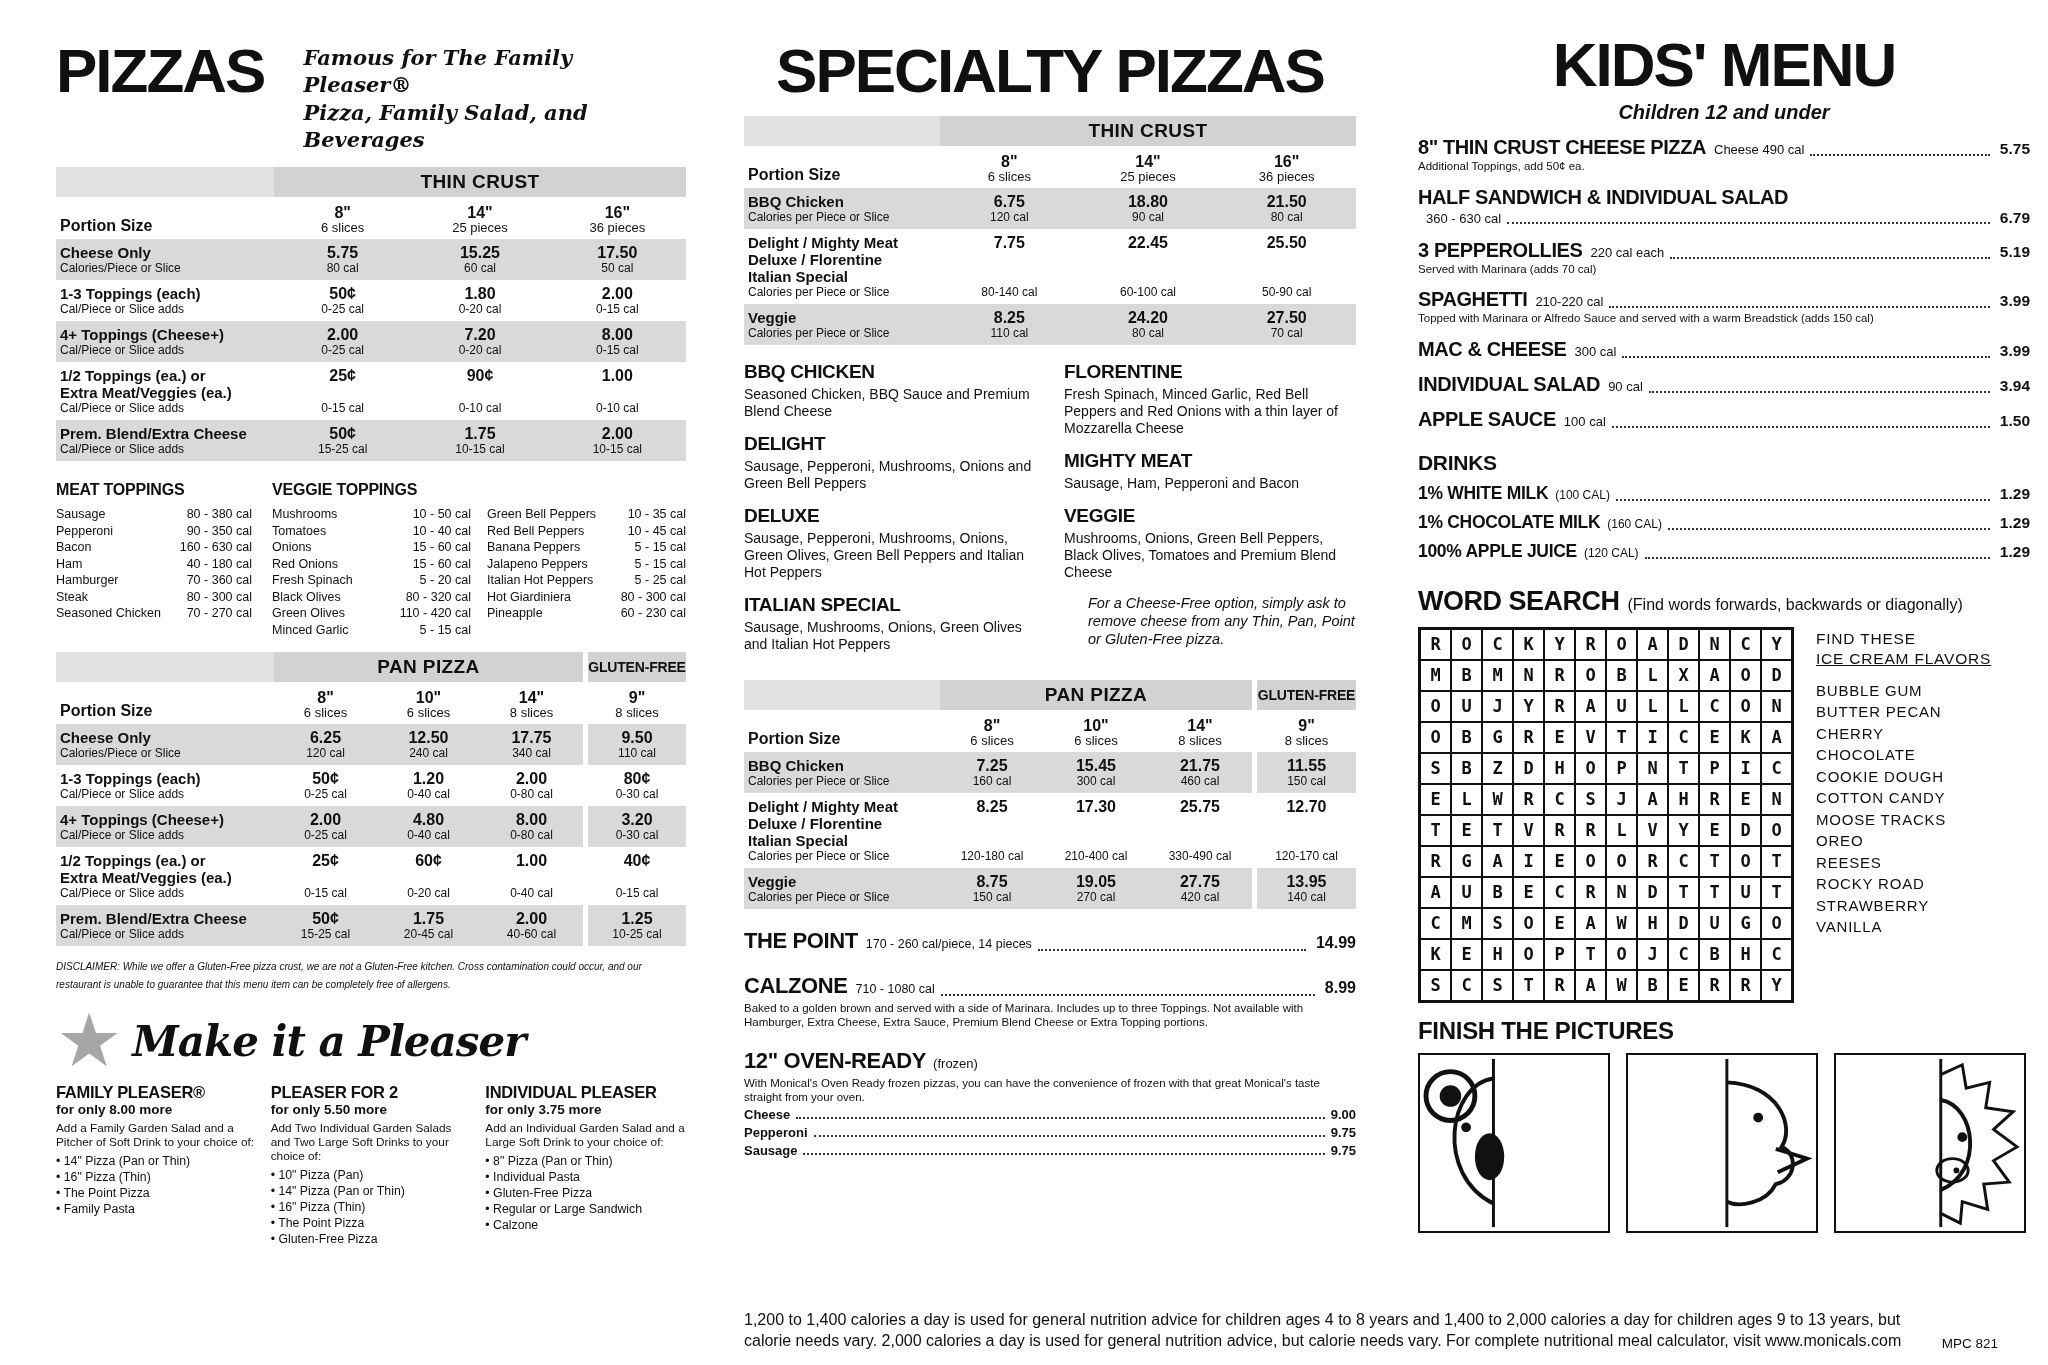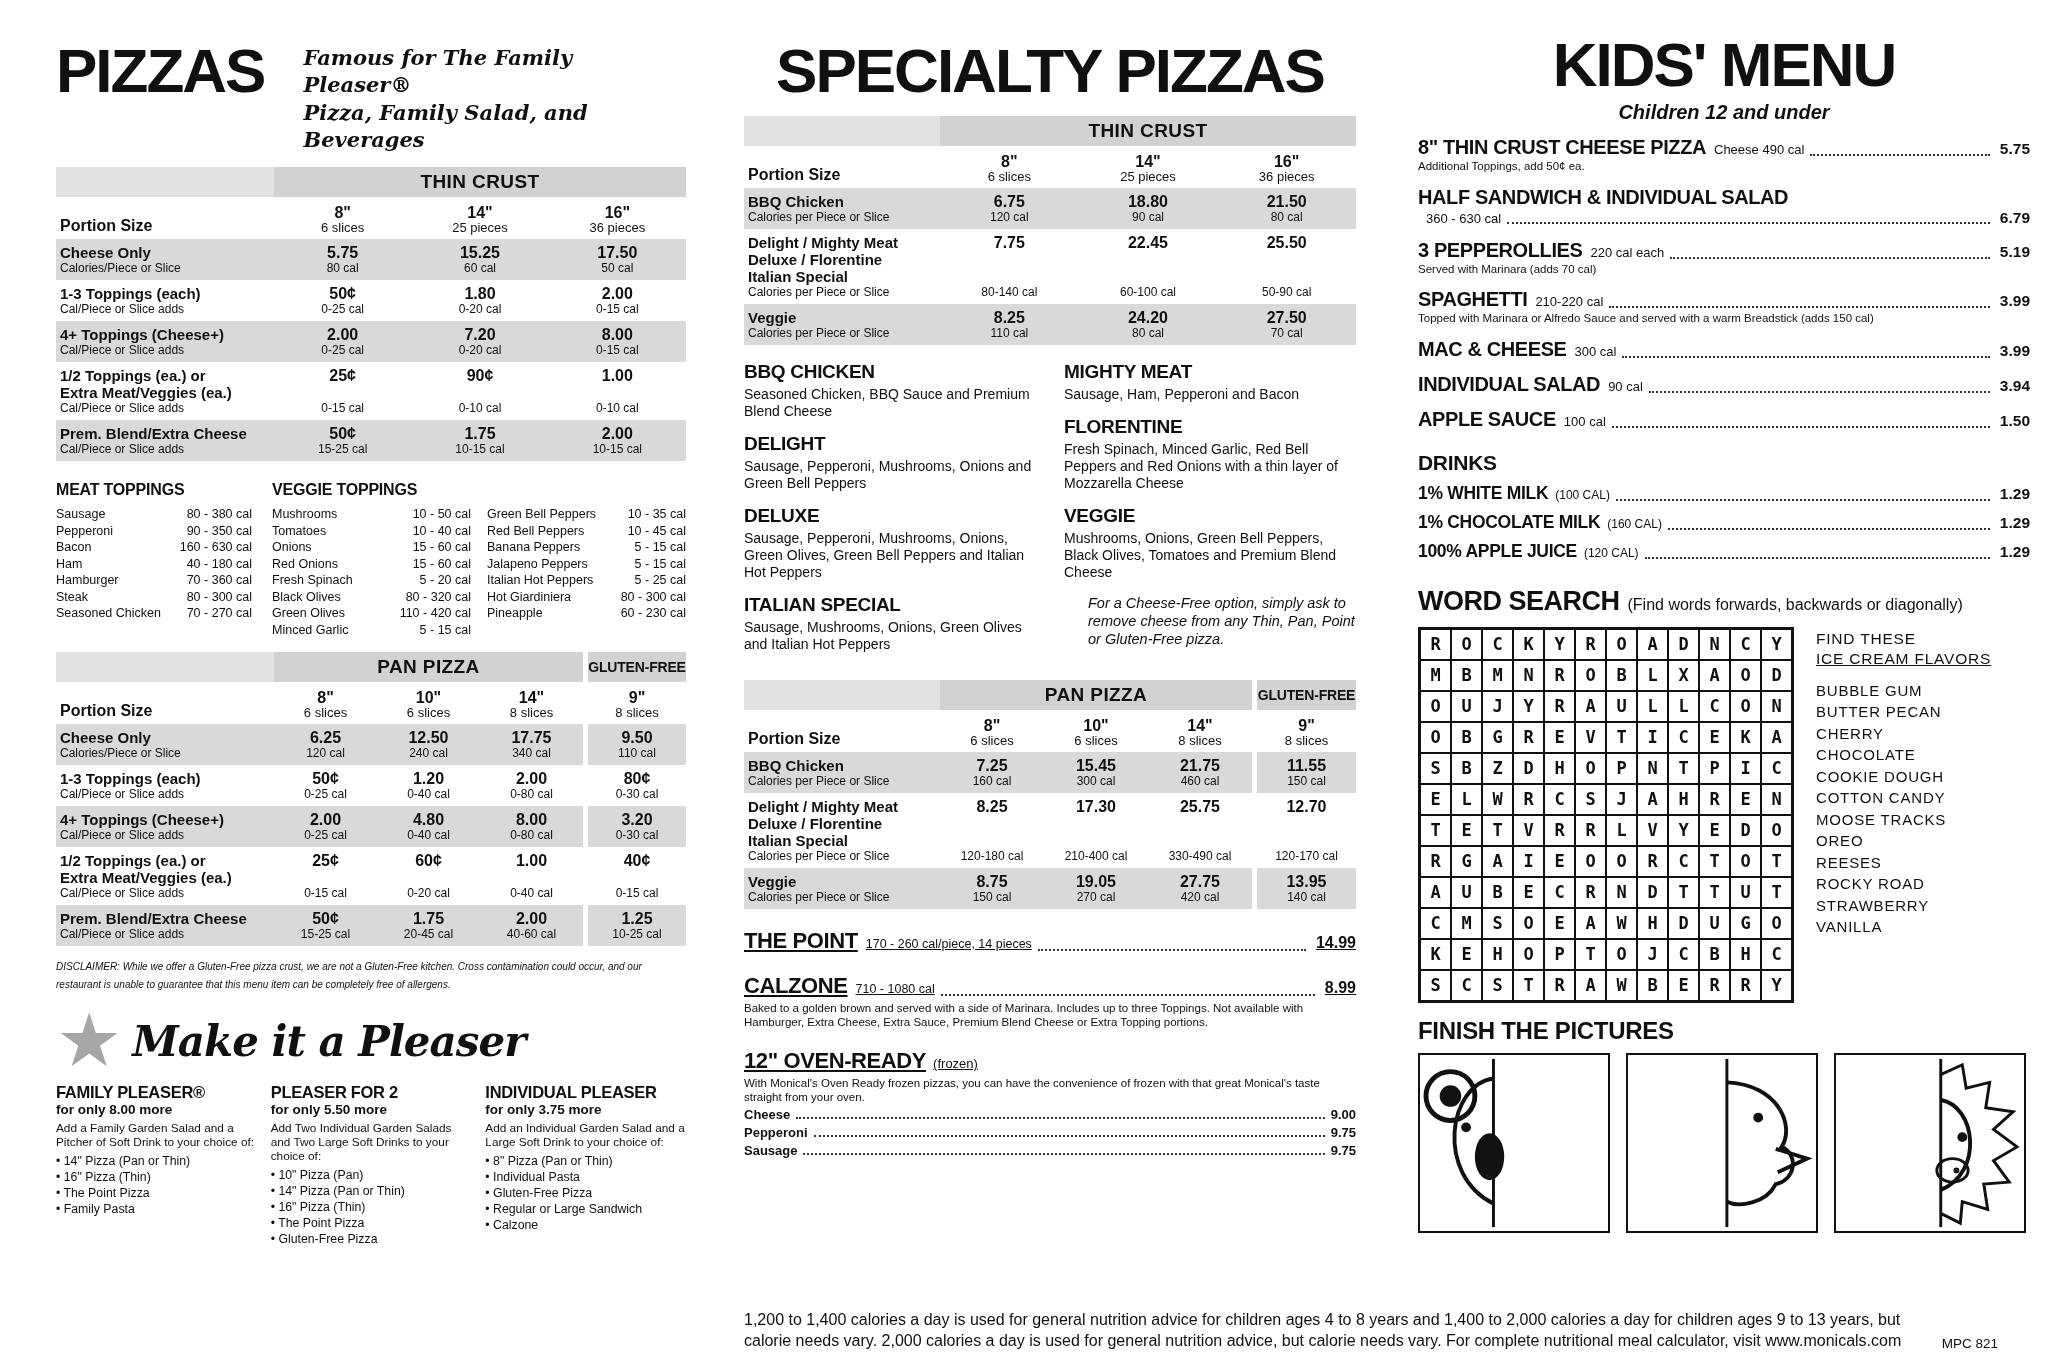--- a/index.html
+++ b/index.html
@@ -559,12 +559,12 @@
       <div class="sp-col">
         <div id="specialty-desc-right">
             <div class="sp-block">
+              <div class="sp-name">FLORENTINE</div>
+              <div class="sp-text">Fresh Spinach, Minced Garlic, Red Bell Peppers and Red Onions with a thin layer of Mozzarella Cheese</div>
+            </div>
+            <div class="sp-block">
               <div class="sp-name">MIGHTY MEAT</div>
               <div class="sp-text">Sausage, Ham, Pepperoni and Bacon</div>
-            </div>
-            <div class="sp-block">
-              <div class="sp-name">FLORENTINE</div>
-              <div class="sp-text">Fresh Spinach, Minced Garlic, Red Bell Peppers and Red Onions with a thin layer of Mozzarella Cheese</div>
             </div>
             <div class="sp-block">
               <div class="sp-name">VEGGIE</div>

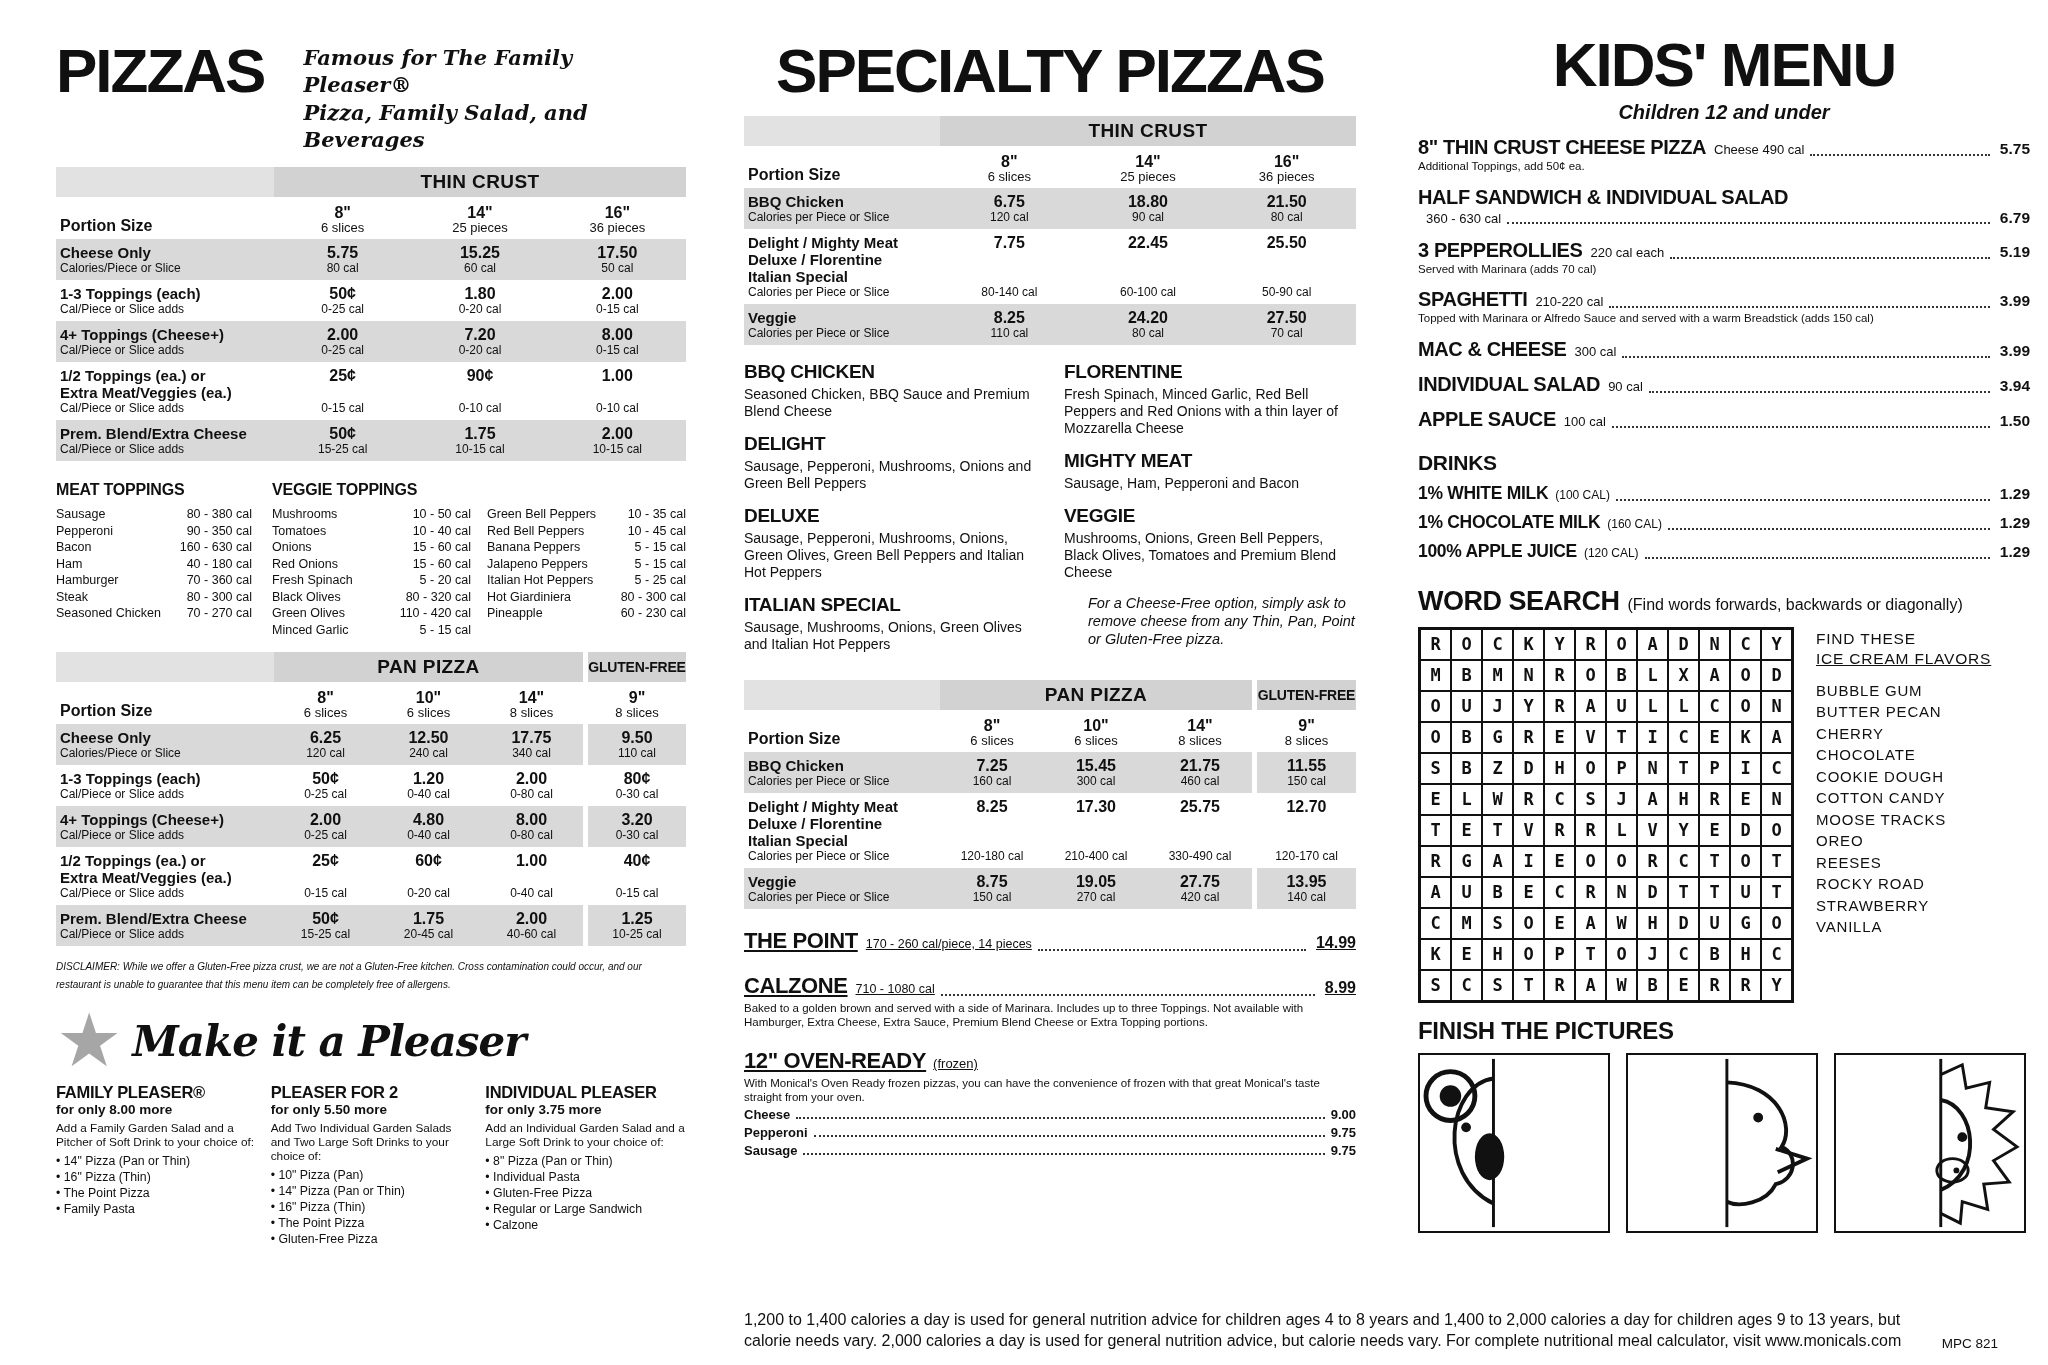--- a/index.html
+++ b/index.html
@@ -70,7 +70,7 @@
 .cheese-note{font-style:italic;font-size:14.5px;line-height:18px;margin-top:12px;padding-left:24px;}
 
 .menu-block{margin-top:19px;}
-.mb-line{display:flex;align-items:baseline;text-decoration:underline;}
+.mb-line{display:flex;align-items:baseline;}
 .mb-name{font-weight:700;font-size:22px;letter-spacing:-.4px;white-space:nowrap;}
 .mb-cal{font-size:12.5px;margin-left:8px;white-space:nowrap;}
 .mb-price{font-weight:700;font-size:16px;margin-left:4px;}

